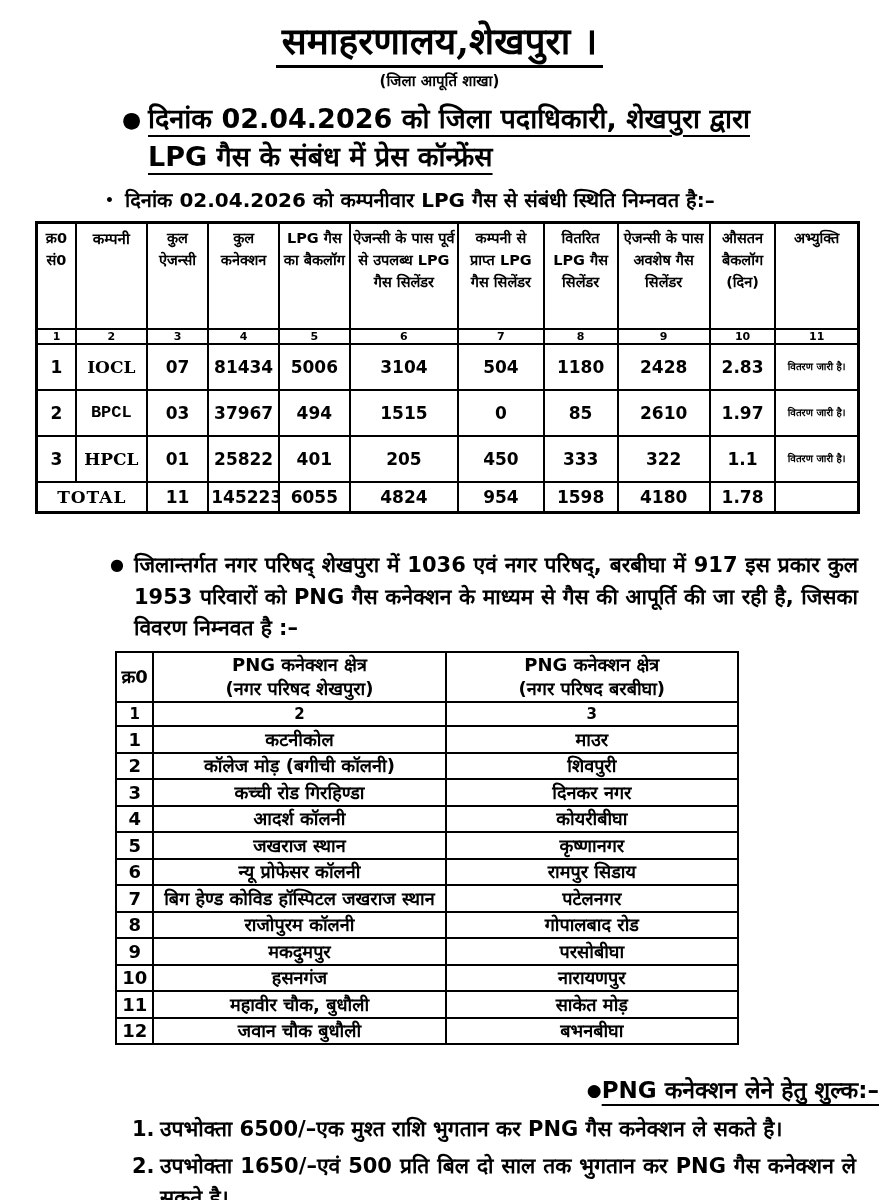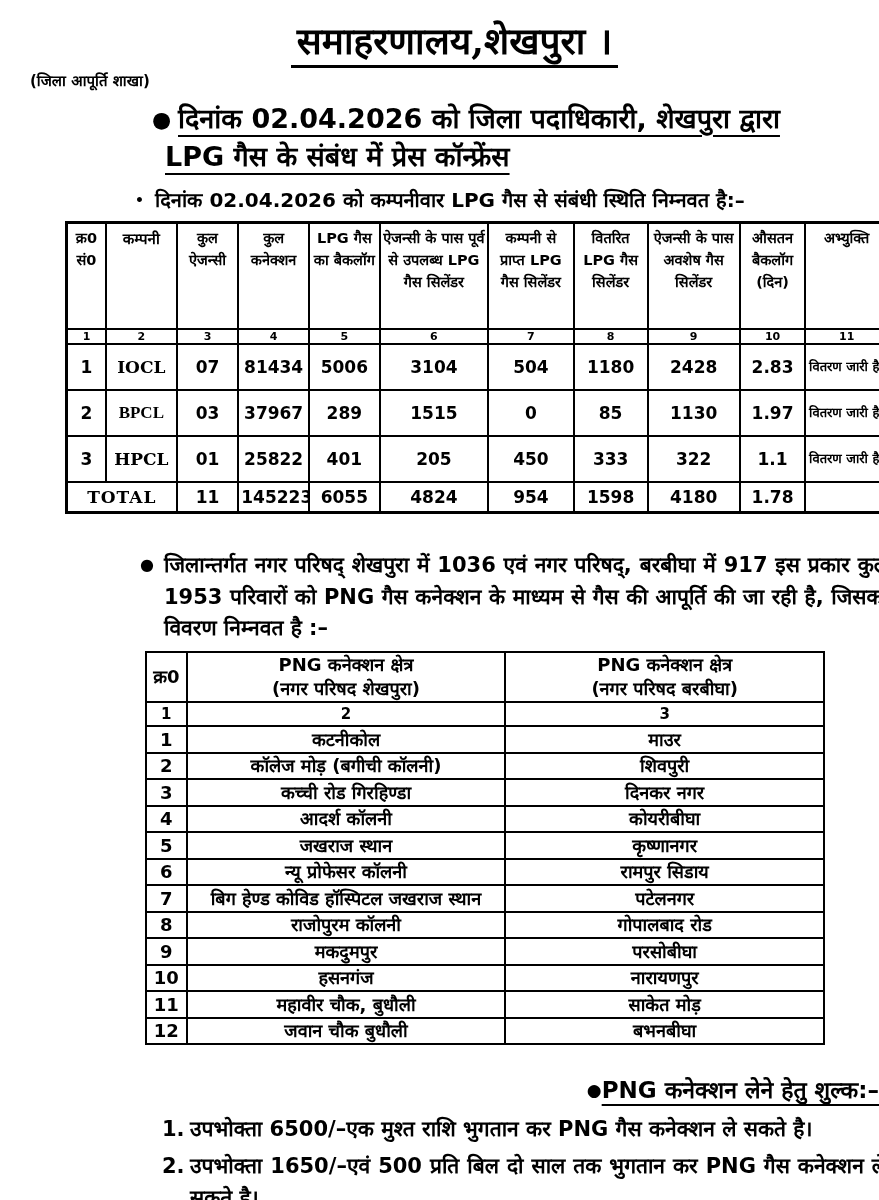--- a/index.html
+++ b/index.html
@@ -7,7 +7,7 @@
   .page {
     width:879px; height:1200px; background:#ffffff; color:#000;
     font-family:"DejaVu Sans","Liberation Sans",sans-serif;
-    font-weight:700; position:relative; overflow:hidden;padding-left:30px;
+    font-weight:700; position:relative; overflow:hidden;
   }
   
   .title-wrap { text-align:center; padding-top:20px; }

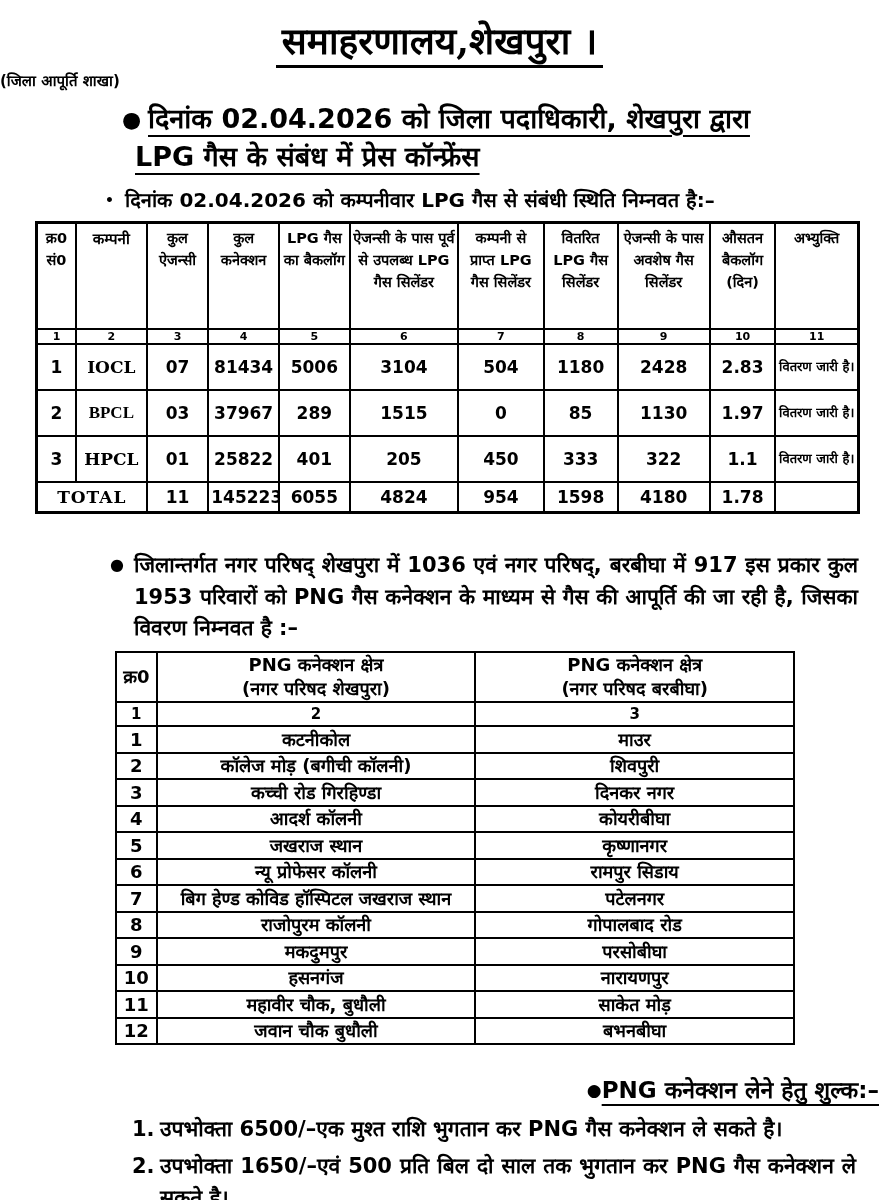--- a/index.html
+++ b/index.html
@@ -16,7 +16,7 @@
     border-bottom:3px solid #000; padding:0 6px 2px 6px;
     font-family:"DejaVu Serif","Liberation Serif",serif;
   }
-  .doc-subtitle { font-size:15px; margin-top:2px; }
+  .doc-subtitle { text-align:center; font-size:15px; margin-top:2px; }
 
   
   .press-heading { margin:10px 0 2px 122px; font-size:27px; line-height:1.42; }

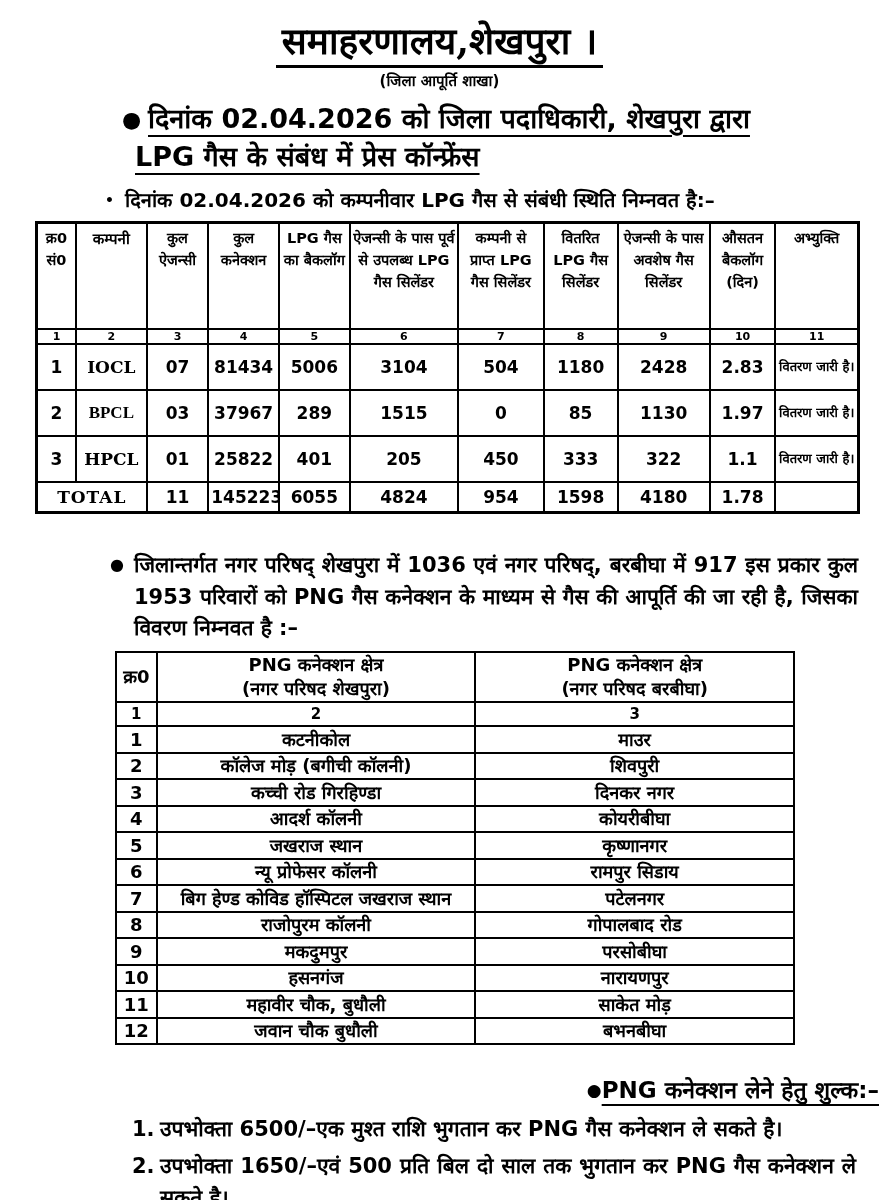--- a/index.html
+++ b/index.html
@@ -24,7 +24,7 @@
   .press-heading .hl {
     text-decoration:underline; text-decoration-thickness:2px; text-underline-offset:7px;
   }
-  .press-heading .line2 { margin-left:13px; }
+  .press-heading .line2 { margin-left:26px; }
 
   .intro-line { margin:10px 0 8px 105px; font-size:20px; }
   .intro-line .bullet { display:inline-block; width:20px; font-size:14px; vertical-align:2px; }

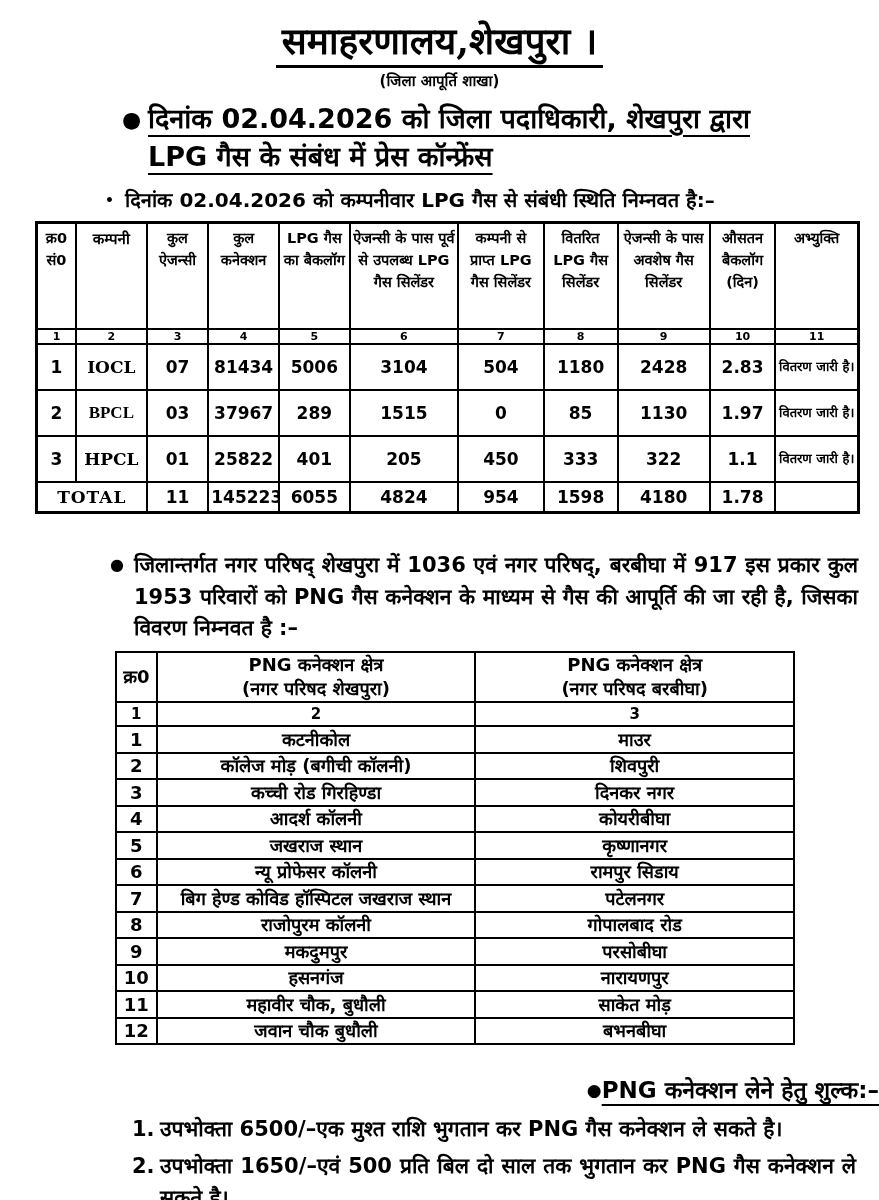--- a/index.html
+++ b/index.html
@@ -41,7 +41,7 @@
   .lpg-table th { font-size:14.5px; line-height:1.5; font-weight:700; vertical-align:top; padding-top:4px; height:106px; }
   .lpg-table .colnum td { font-size:11px; height:15px; line-height:1; padding:0; }
   .lpg-table .datarow td { font-size:17px; height:46px; }
-  .lpg-table .datarow .remark { font-size:13px; line-height:1.5; }
+  .lpg-table .datarow .remark { font-size:10px; line-height:1.5; }
   .lpg-table .totalrow td { font-size:17px; height:31px; }
   .lpg-table .totalrow .tlabel { font-family:"DejaVu Serif","Liberation Serif",serif; letter-spacing:1px; }
 

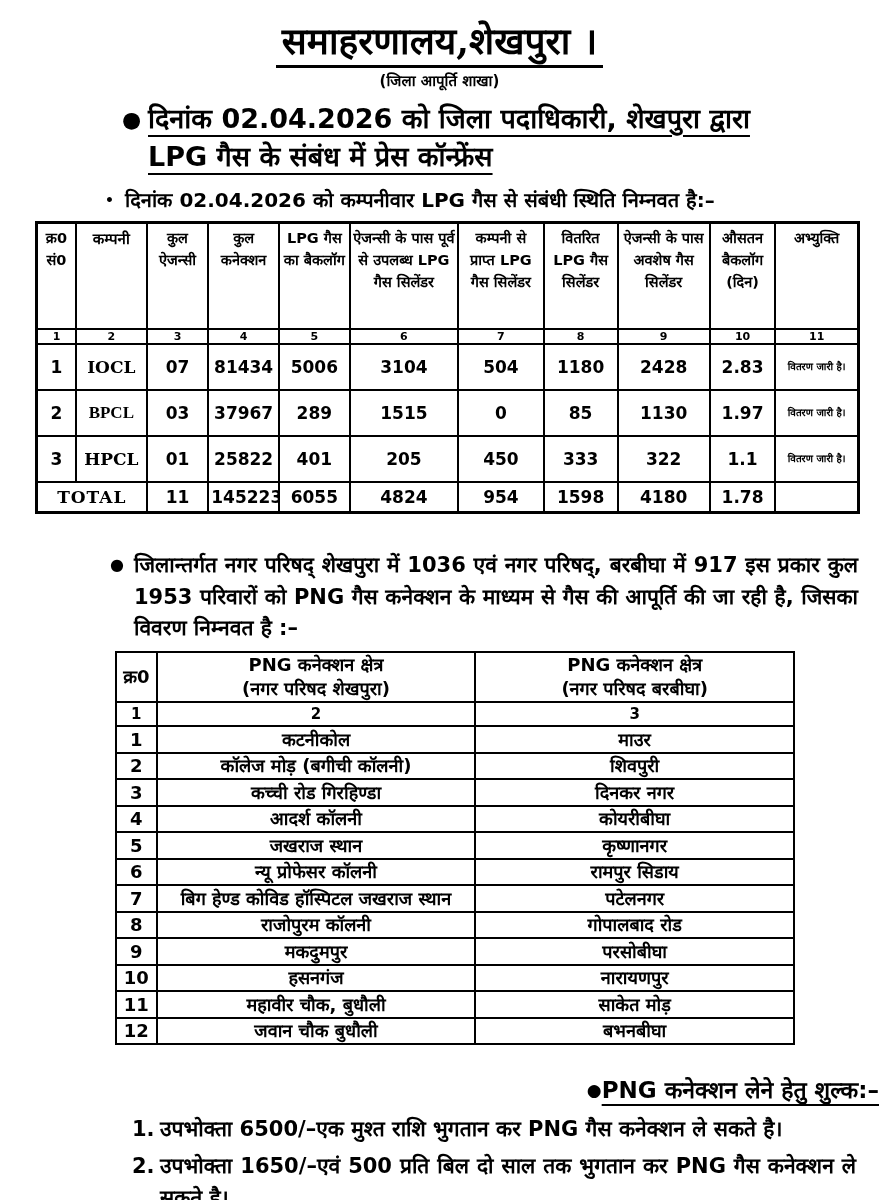--- a/index.html
+++ b/index.html
@@ -141,7 +141,7 @@
     </tr>
     <tr class="datarow">
       <td>2</td>
-      <td style="font-family:Liberation Serif, serif">BPCL</td>
+      <td style="font-family:Liberation Mono, monospace">BPCL</td>
       <td>03</td>
       <td>37967</td>
       <td>289</td>

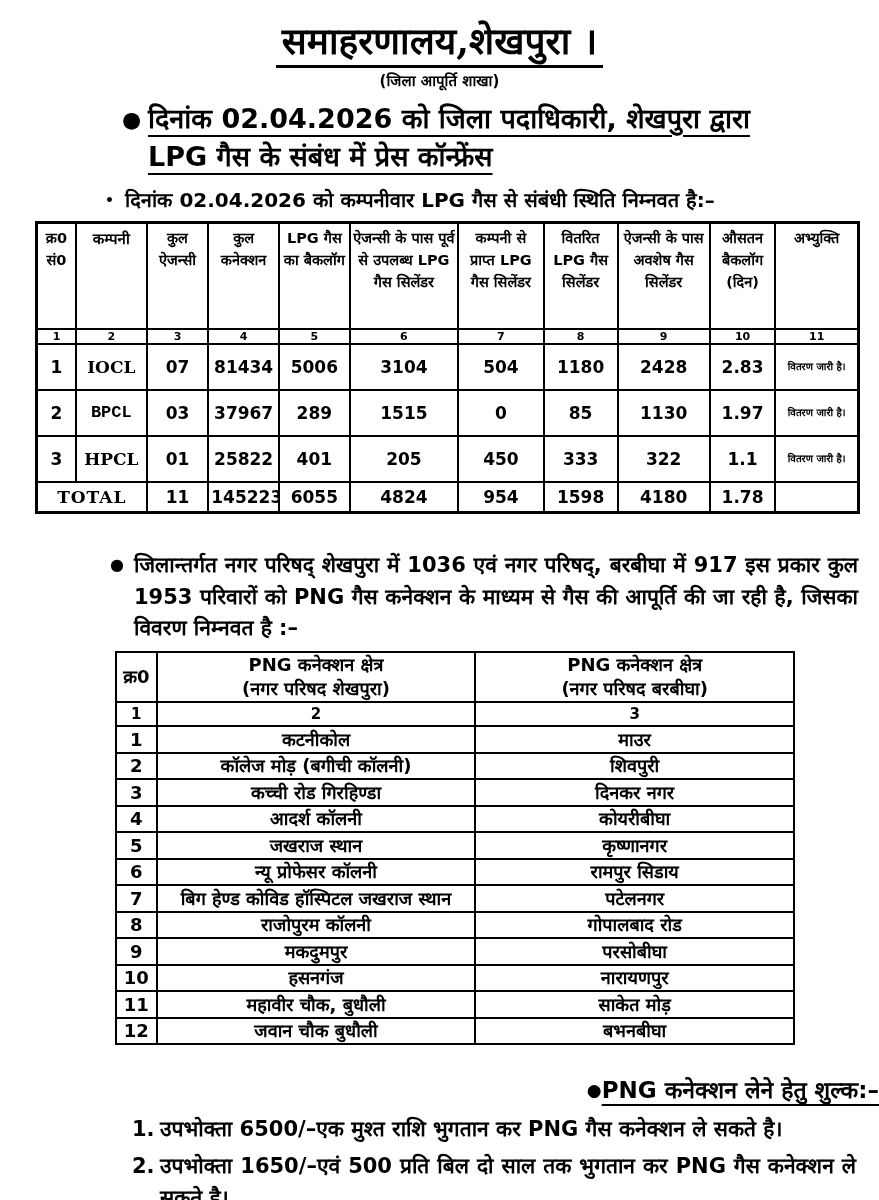--- a/index.html
+++ b/index.html
@@ -144,7 +144,7 @@
       <td style="font-family:Liberation Mono, monospace">BPCL</td>
       <td>03</td>
       <td>37967</td>
-      <td>289</td>
+      <td>494</td>
       <td>1515</td>
       <td>0</td>
       <td>85</td>

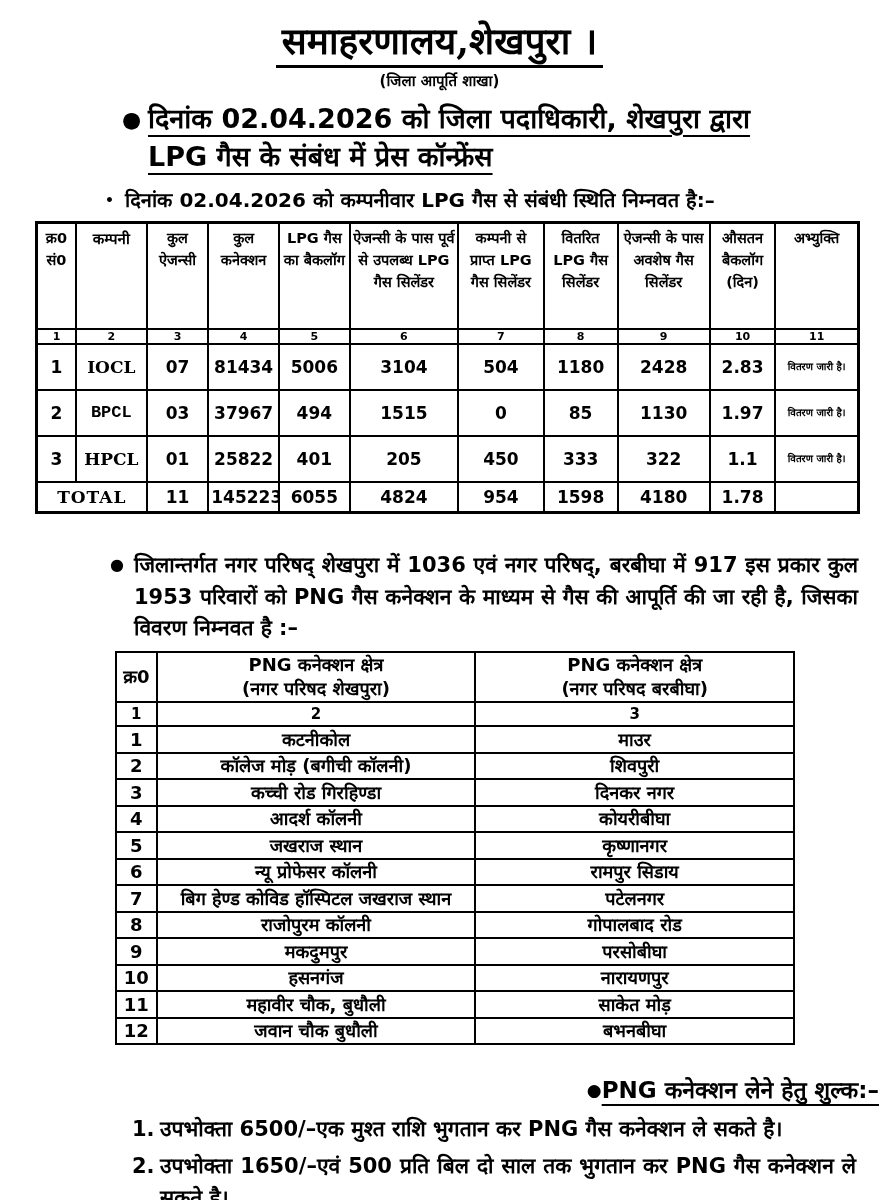--- a/index.html
+++ b/index.html
@@ -148,7 +148,7 @@
       <td>1515</td>
       <td>0</td>
       <td>85</td>
-      <td>1130</td>
+      <td>2610</td>
       <td>1.97</td>
       <td class="remark">वितरण जारी है।</td>
     </tr>

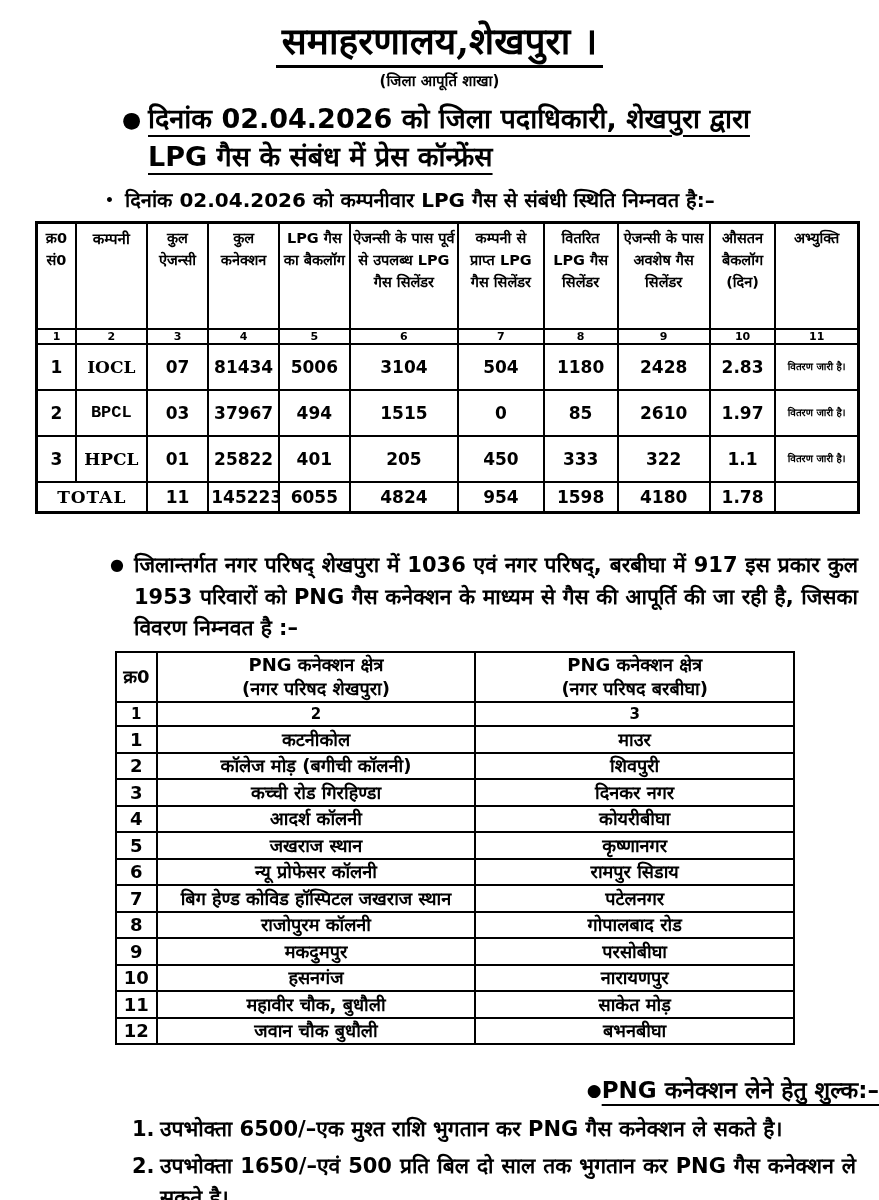--- a/index.html
+++ b/index.html
@@ -50,7 +50,7 @@
   .png-para .bullet { position:absolute; left:0; top:3px; font-size:16px; }
 
   
-  .png-table { margin-left:115px; width:680px; border:2px solid #000; table-layout:fixed; }
+  .png-table { margin-left:115px; width:624px; border:2px solid #000; table-layout:fixed; }
   .png-table th, .png-table td {
     border:2px solid #000; text-align:center; vertical-align:middle; padding:0 4px;
   }

